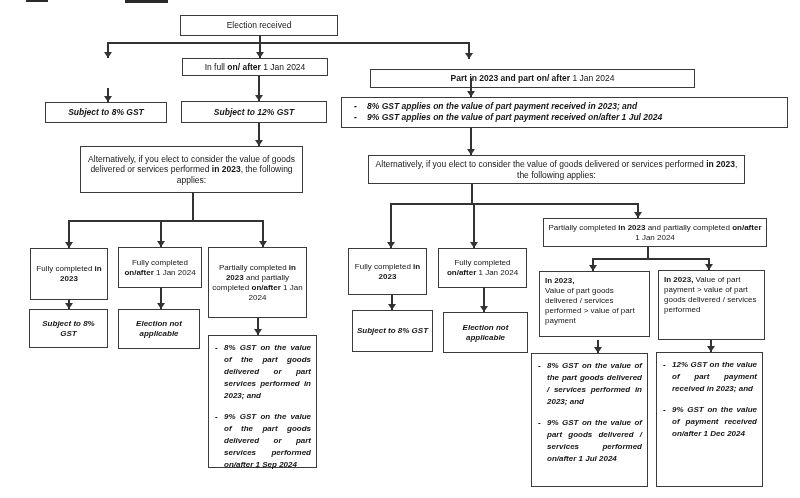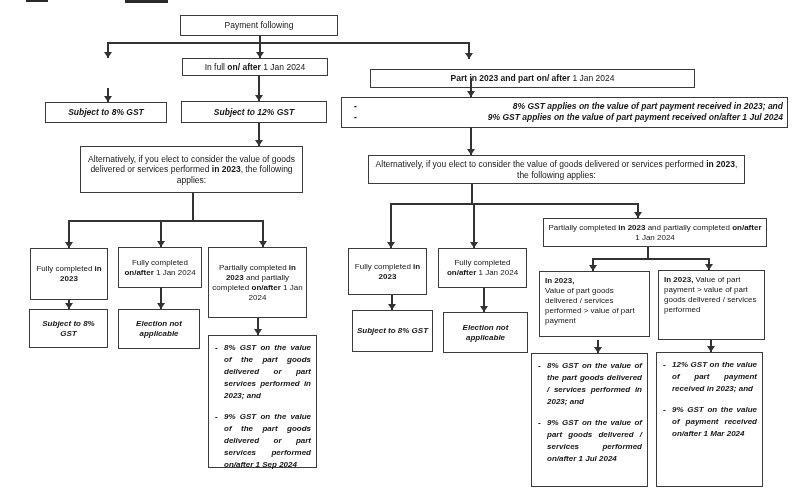--- a/index.html
+++ b/index.html
@@ -38,7 +38,7 @@
   <div class="artifact" style="left:125px;top:0;width:43px;height:2.5px;"></div>
 
   <div class="box" style="left:180px;top:15px;width:158px;height:21px;">
-    <span class="t"><span>Payment following</span></span>
+    <span class="t"><span>Election received</span></span>
   </div>
 
   <div class="box" style="left:182px;top:58px;width:146px;height:18px;">

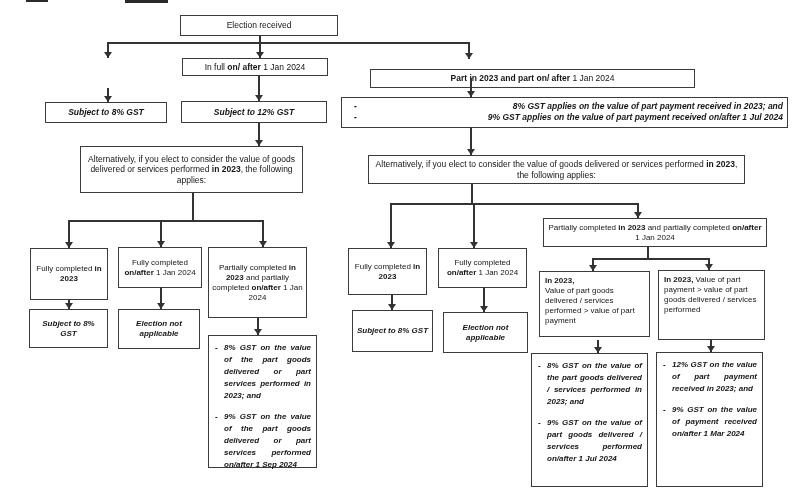--- a/index.html
+++ b/index.html
@@ -19,7 +19,7 @@
   .bullets .btxt{flex:1;text-align:justify;}
   .bullets-wide{padding:3px 4px 3px 12px;font-size:8.5px;line-height:1.35;}
   .bullets-wide .dash{width:13px;}
-  .bullets-wide .btxt{text-align:right;}
+  .bullets-wide .btxt{text-align:left;}
   .bullets-tall{padding:6px 5px 4px 5px;font-size:8px;line-height:1.5;row-gap:9px;}
   .bullets-tall .dash{width:9px;padding-left:1px;}
   .vline{position:absolute;width:1.5px;background:#333;}

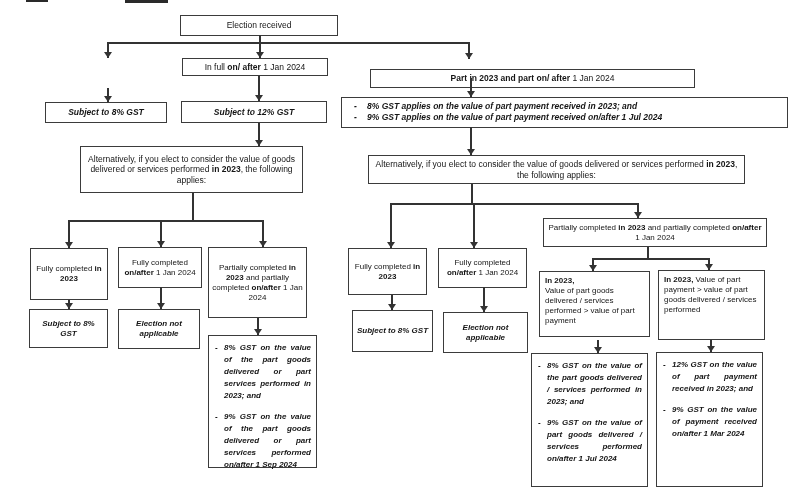--- a/index.html
+++ b/index.html
@@ -137,7 +137,7 @@
     </div>
     <div class="bullet-item">
       <span class="dash">-</span>
-      <span class="btxt">9% GST on the value of payment received on/after 1 Mar 2024</span>
+      <span class="btxt">9% GST on the value of payment received on/after 1 Dec 2024</span>
     </div>
   </div>
 

